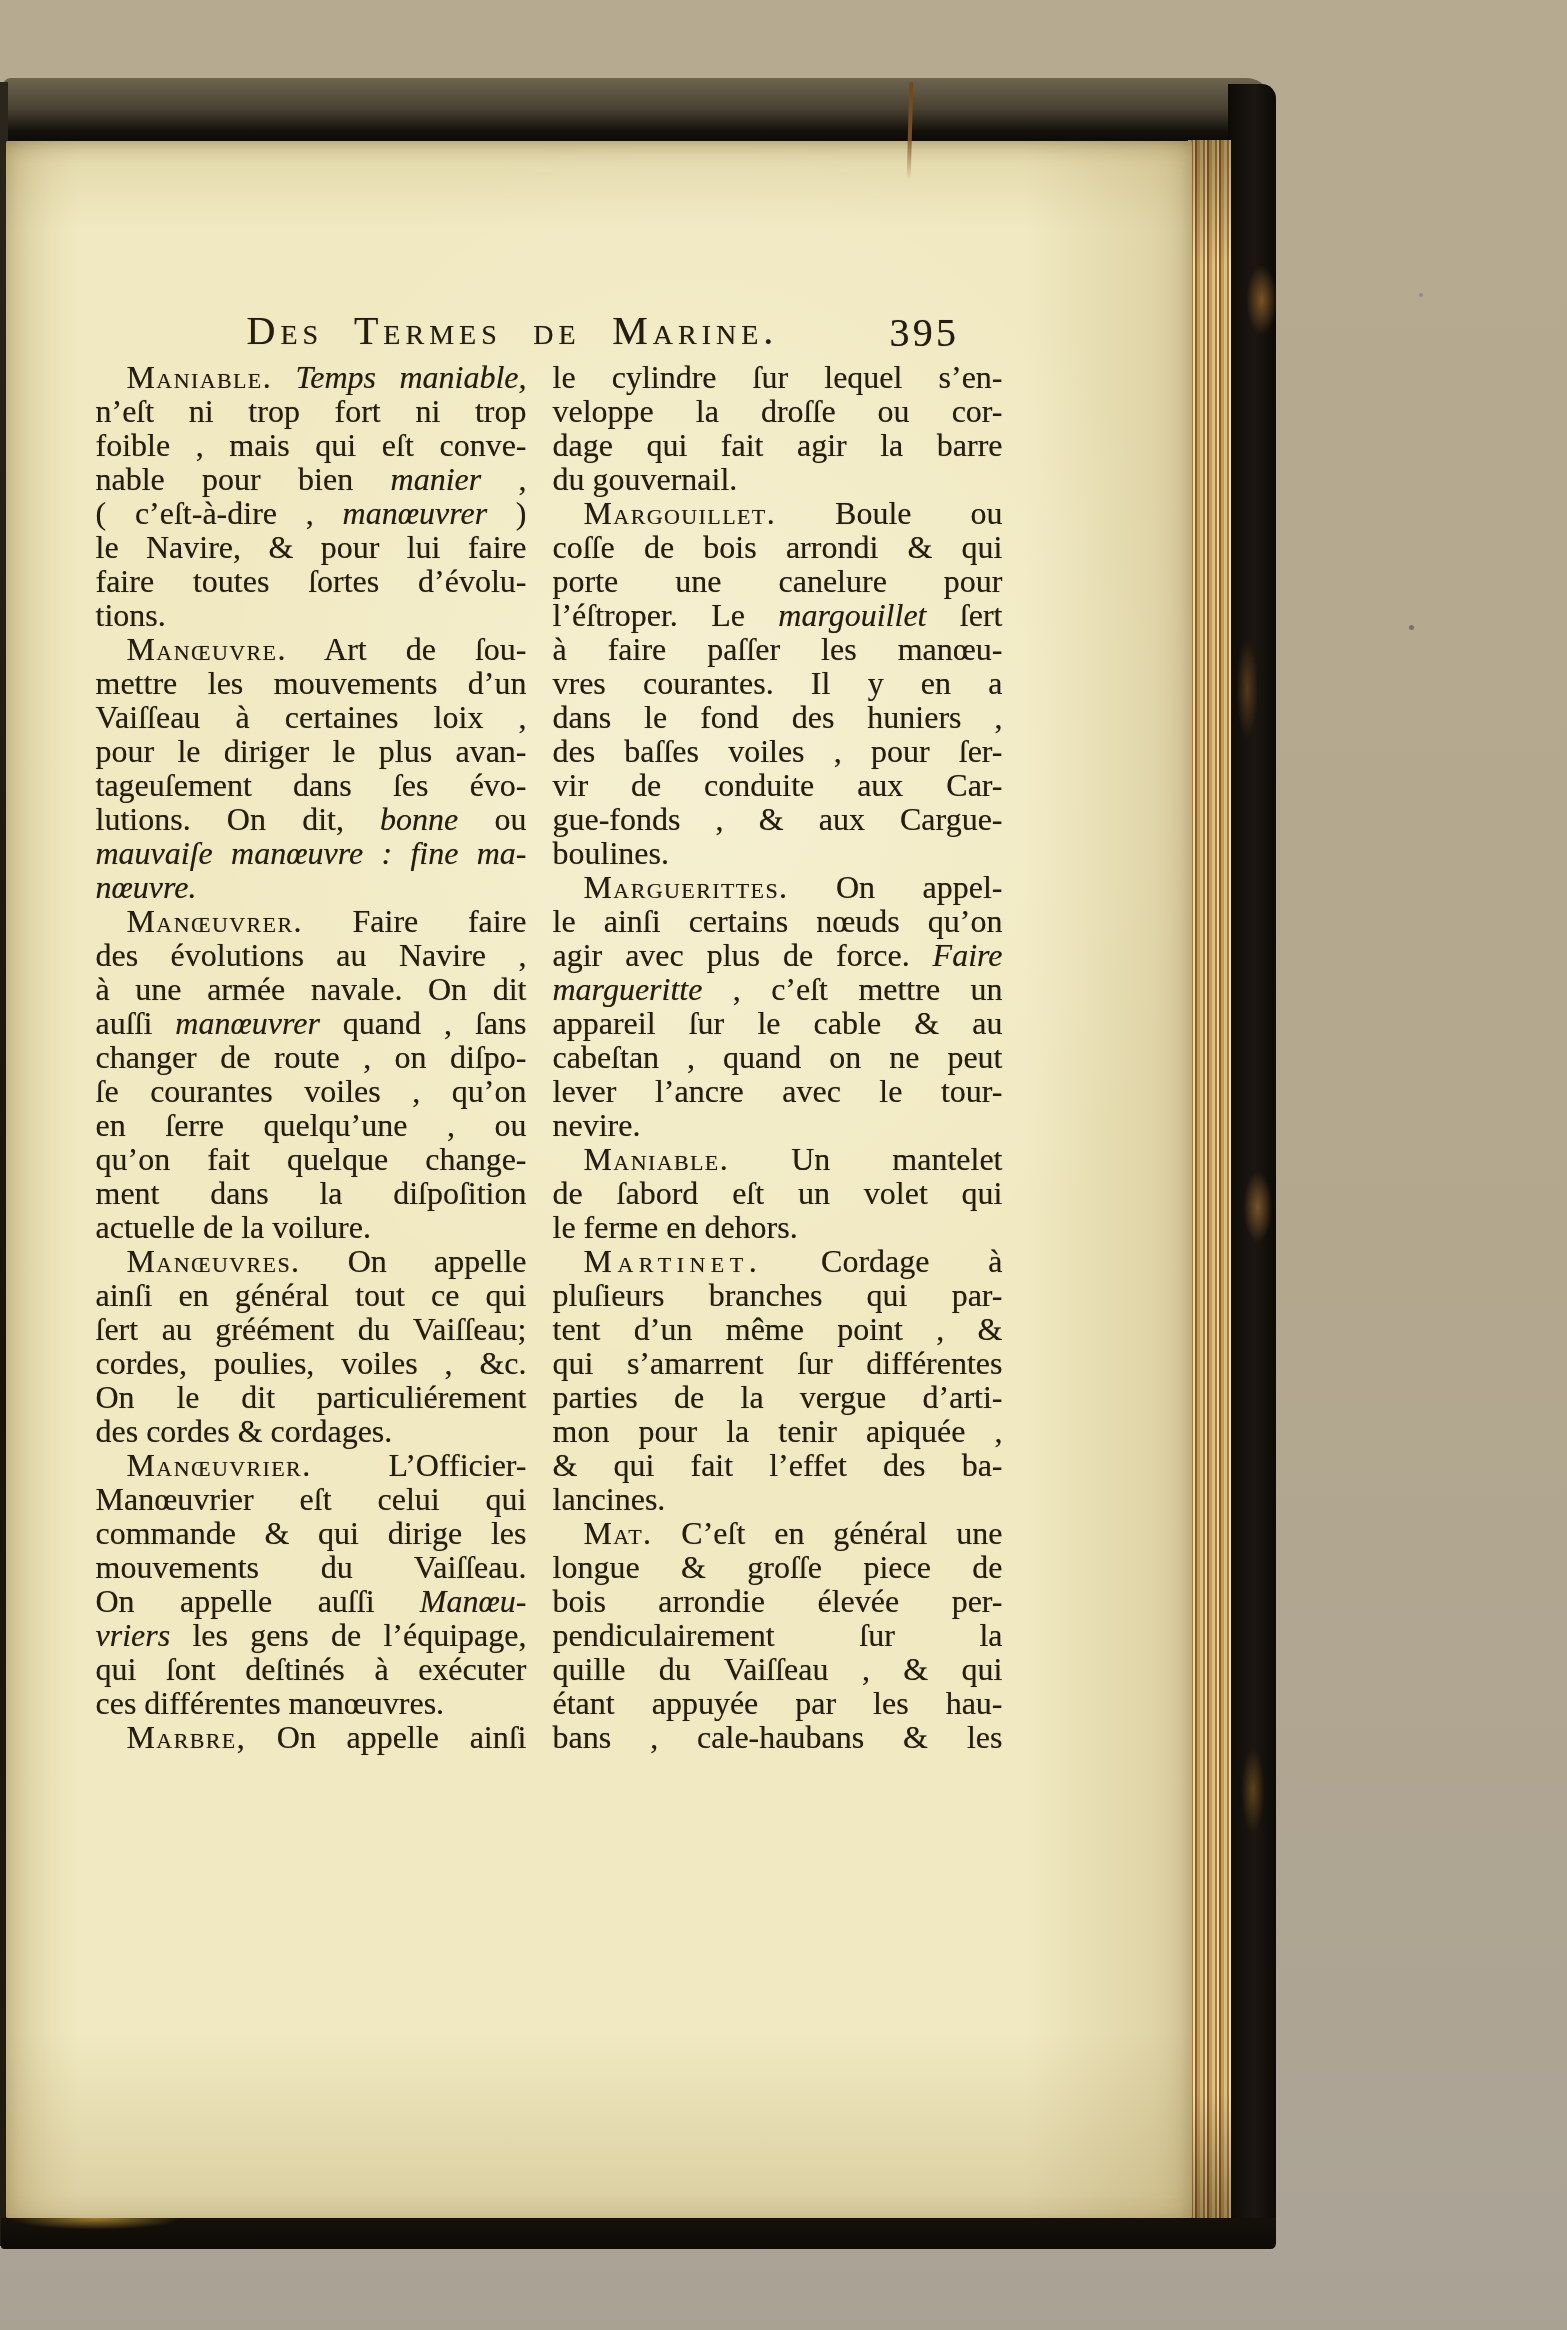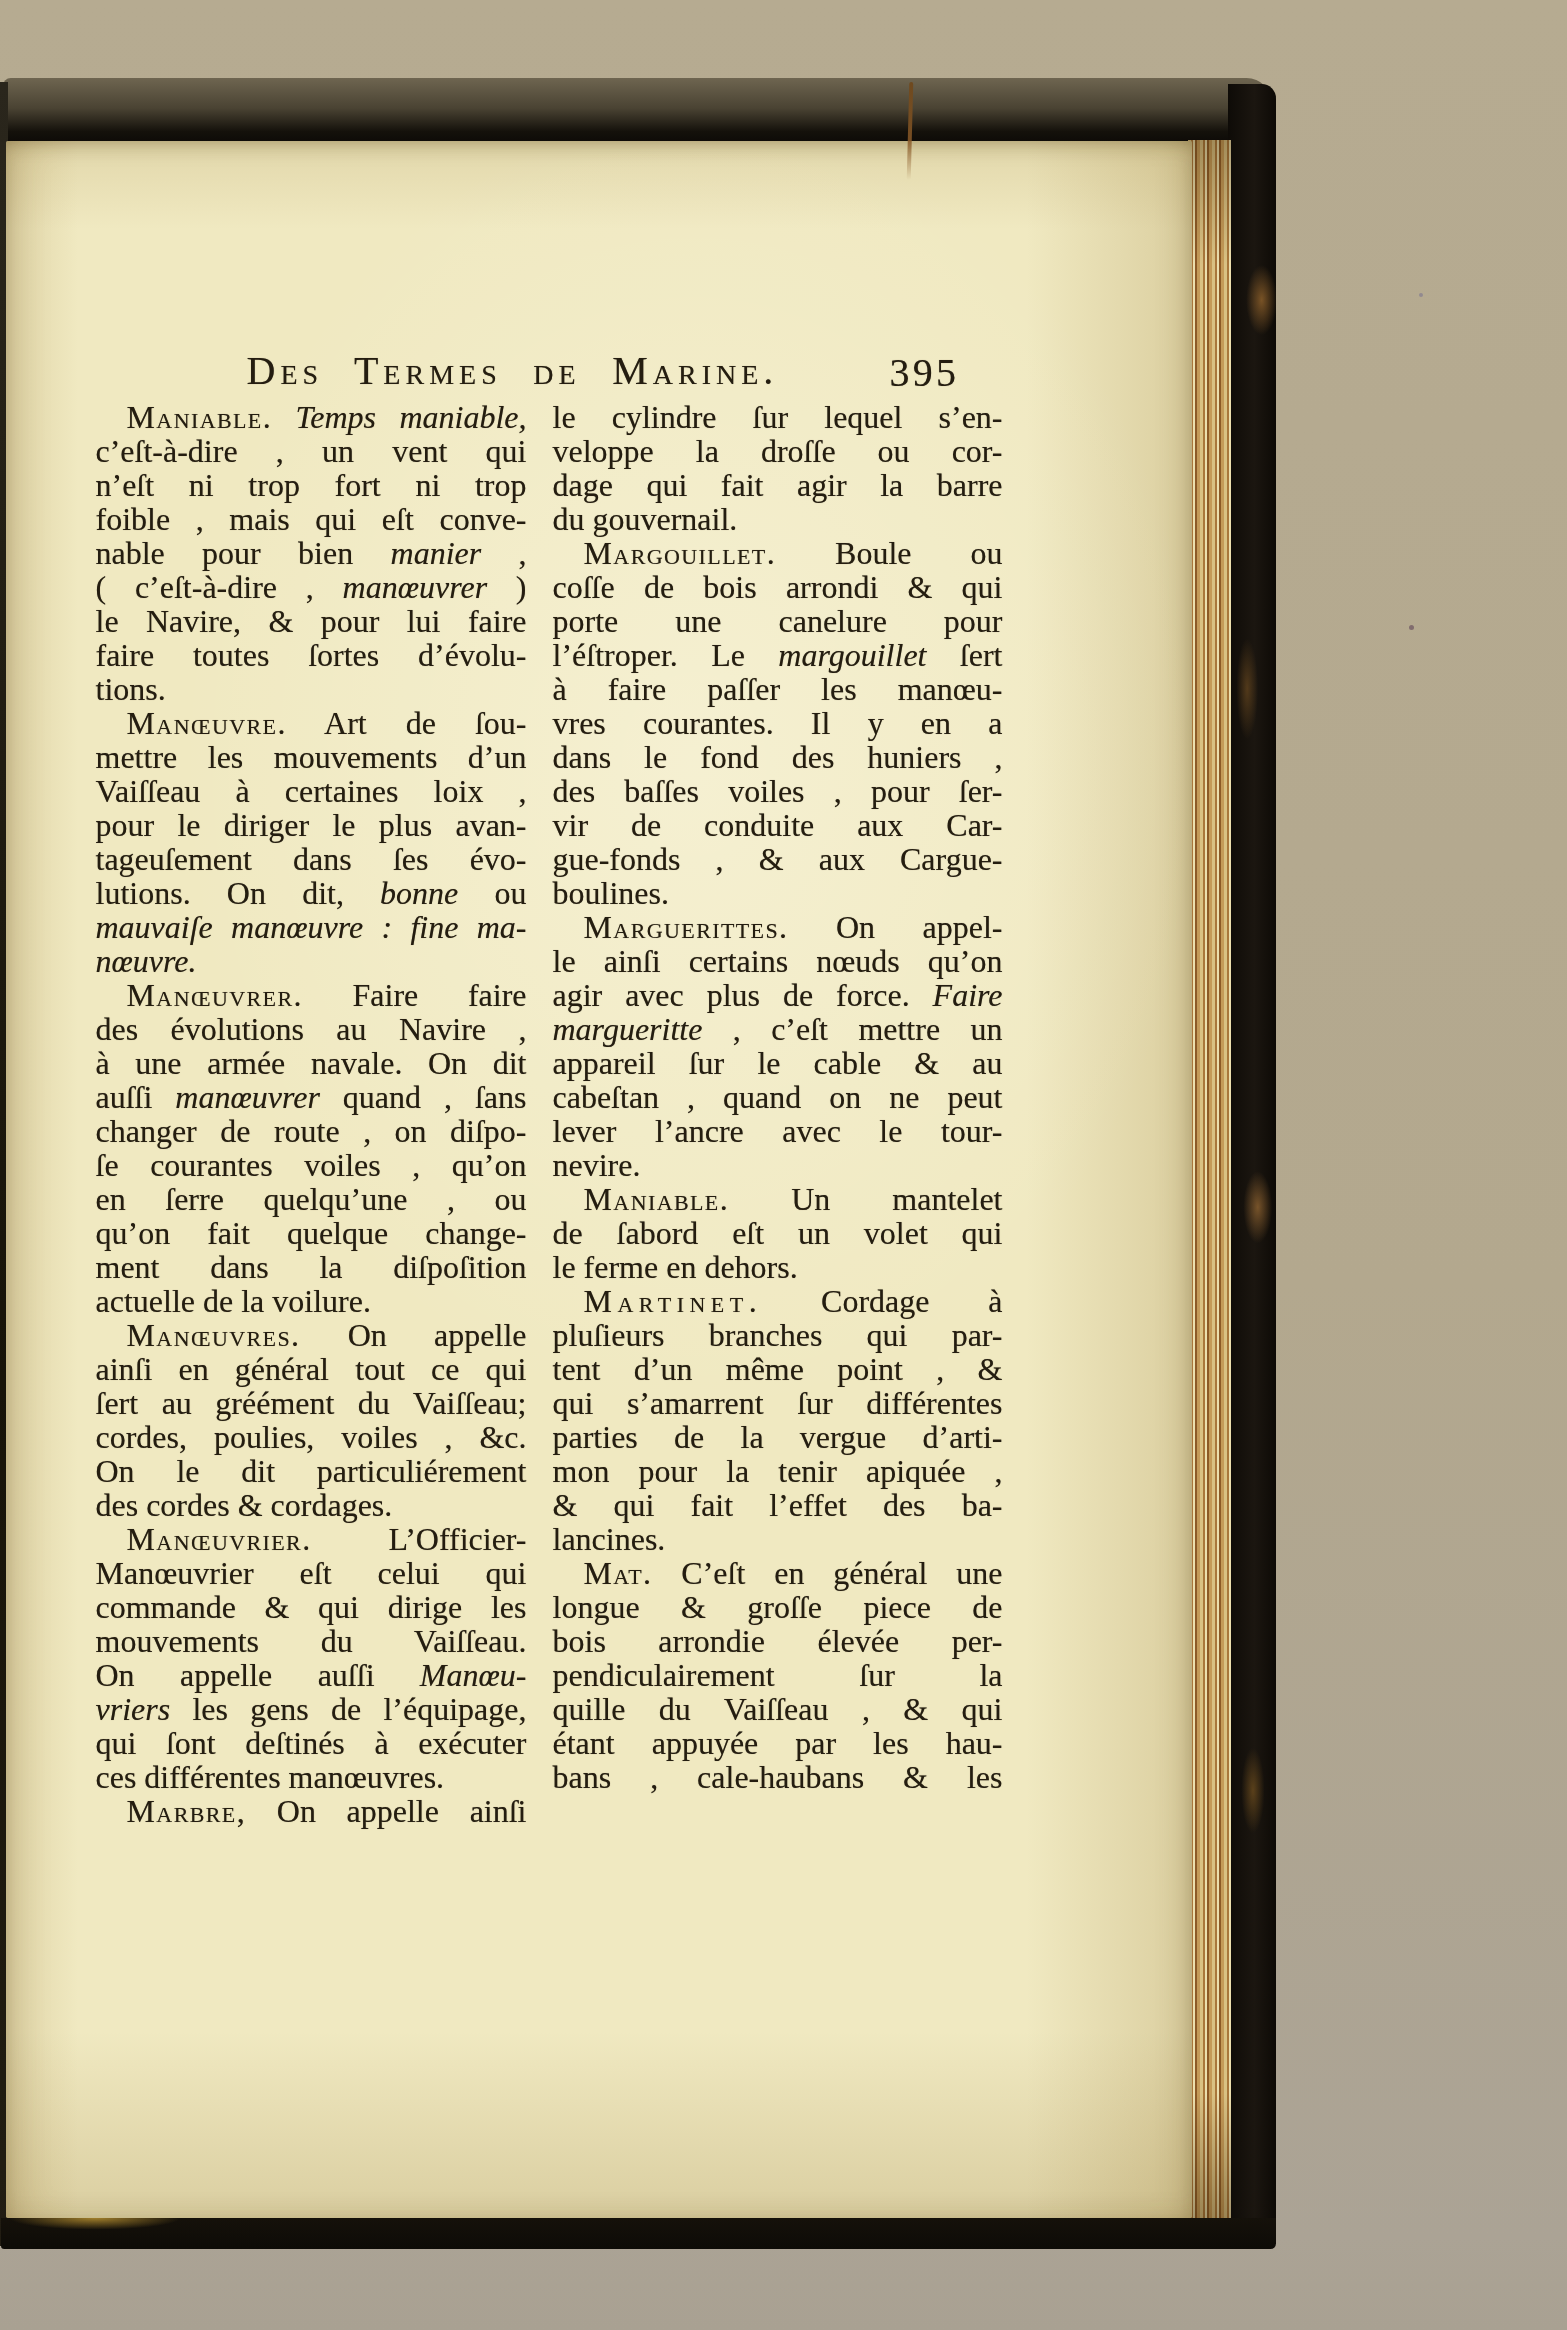--- a/index.html
+++ b/index.html
@@ -66,7 +66,7 @@
   .speck-b{left:1419px;top:293px;width:3.9px;height:3.9px;background:#7b7490;opacity:.6;}
 
   
-  .ink{color:#241d10;text-shadow:0 0 0.7px rgba(36,29,16,.55);margin-top:40px;}
+  .ink{color:#241d10;text-shadow:0 0 0.7px rgba(36,29,16,.55);}
   .header-title{
     position:absolute;left:241px;top:166px;
     font-size:40px;font-variant:small-caps;letter-spacing:5px;word-spacing:16.6px;

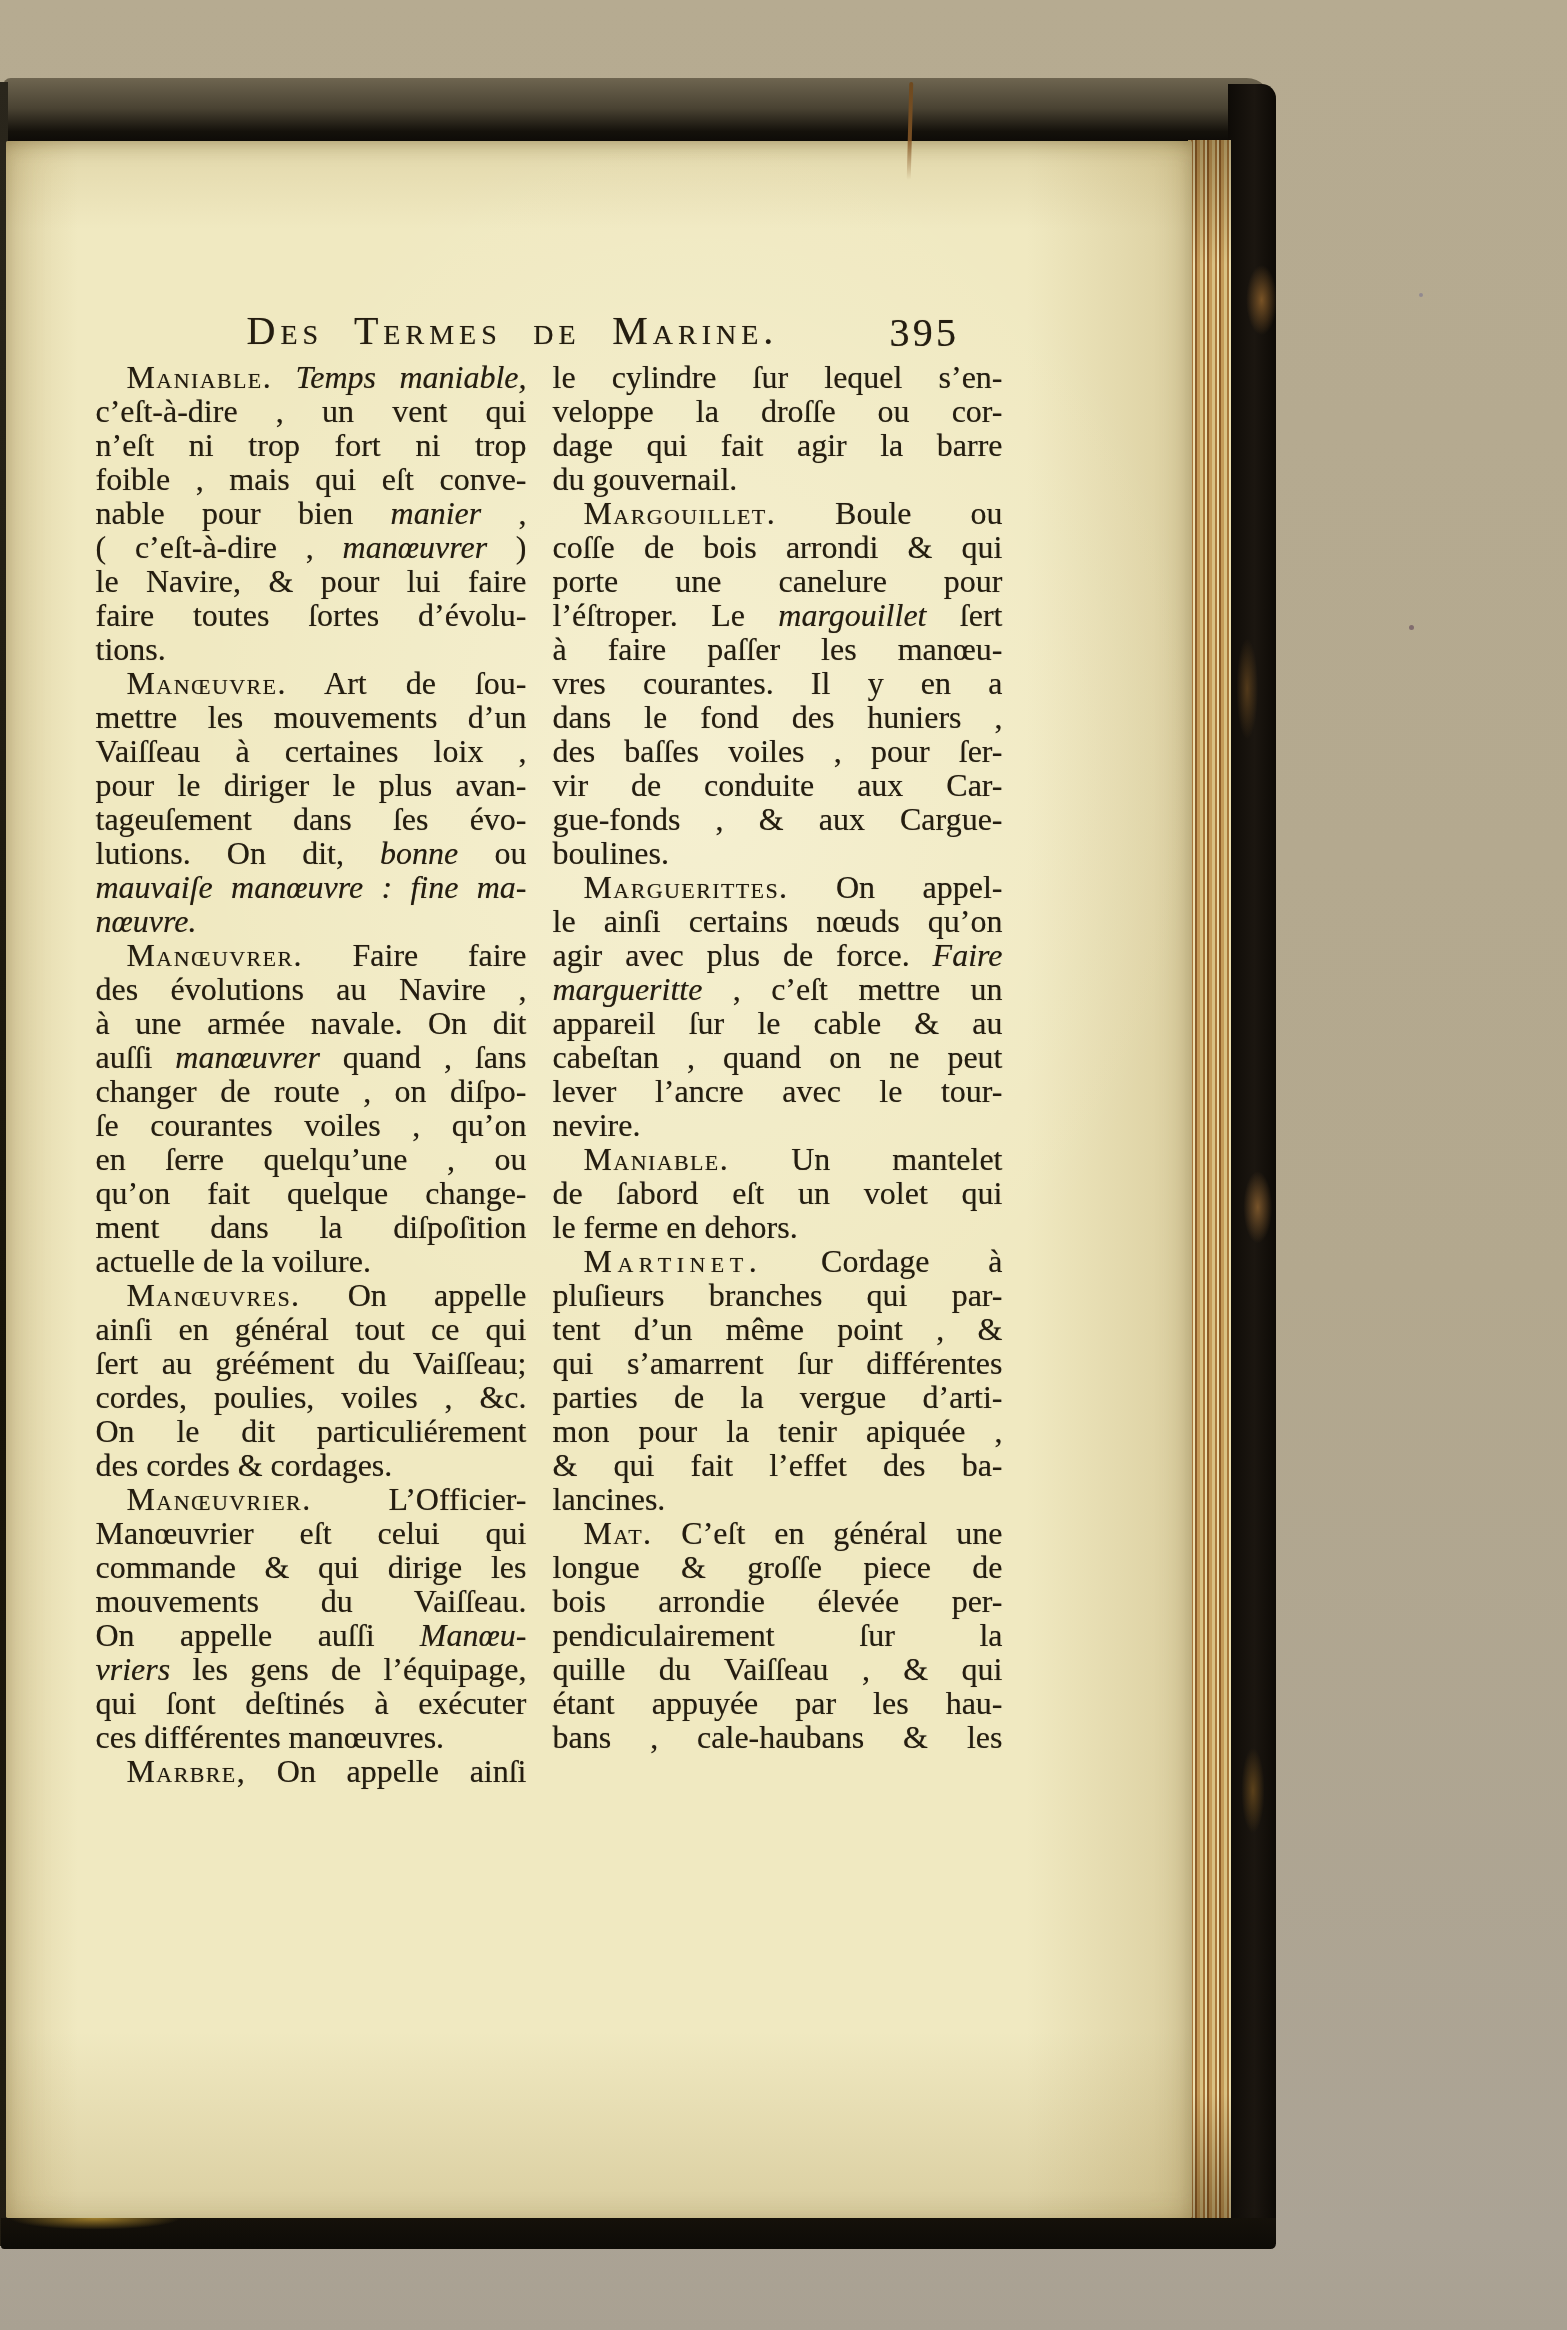--- a/index.html
+++ b/index.html
@@ -105,7 +105,6 @@
 
     <div class="col col-left ink">
         <div class="line indent"><span class="seg seg-sc">Maniable.</span><span class="seg seg-i"> Temps maniable,</span></div>
-        <div class="line"><span class="seg seg-r">c’eſt-à-dire , un vent qui</span></div>
         <div class="line"><span class="seg seg-r">n’eſt ni trop fort ni trop</span></div>
         <div class="line"><span class="seg seg-r">foible , mais qui eſt conve-</span></div>
         <div class="line"><span class="seg seg-r">nable pour bien </span><span class="seg seg-i">manier</span><span class="seg seg-r"> ,</span></div>

